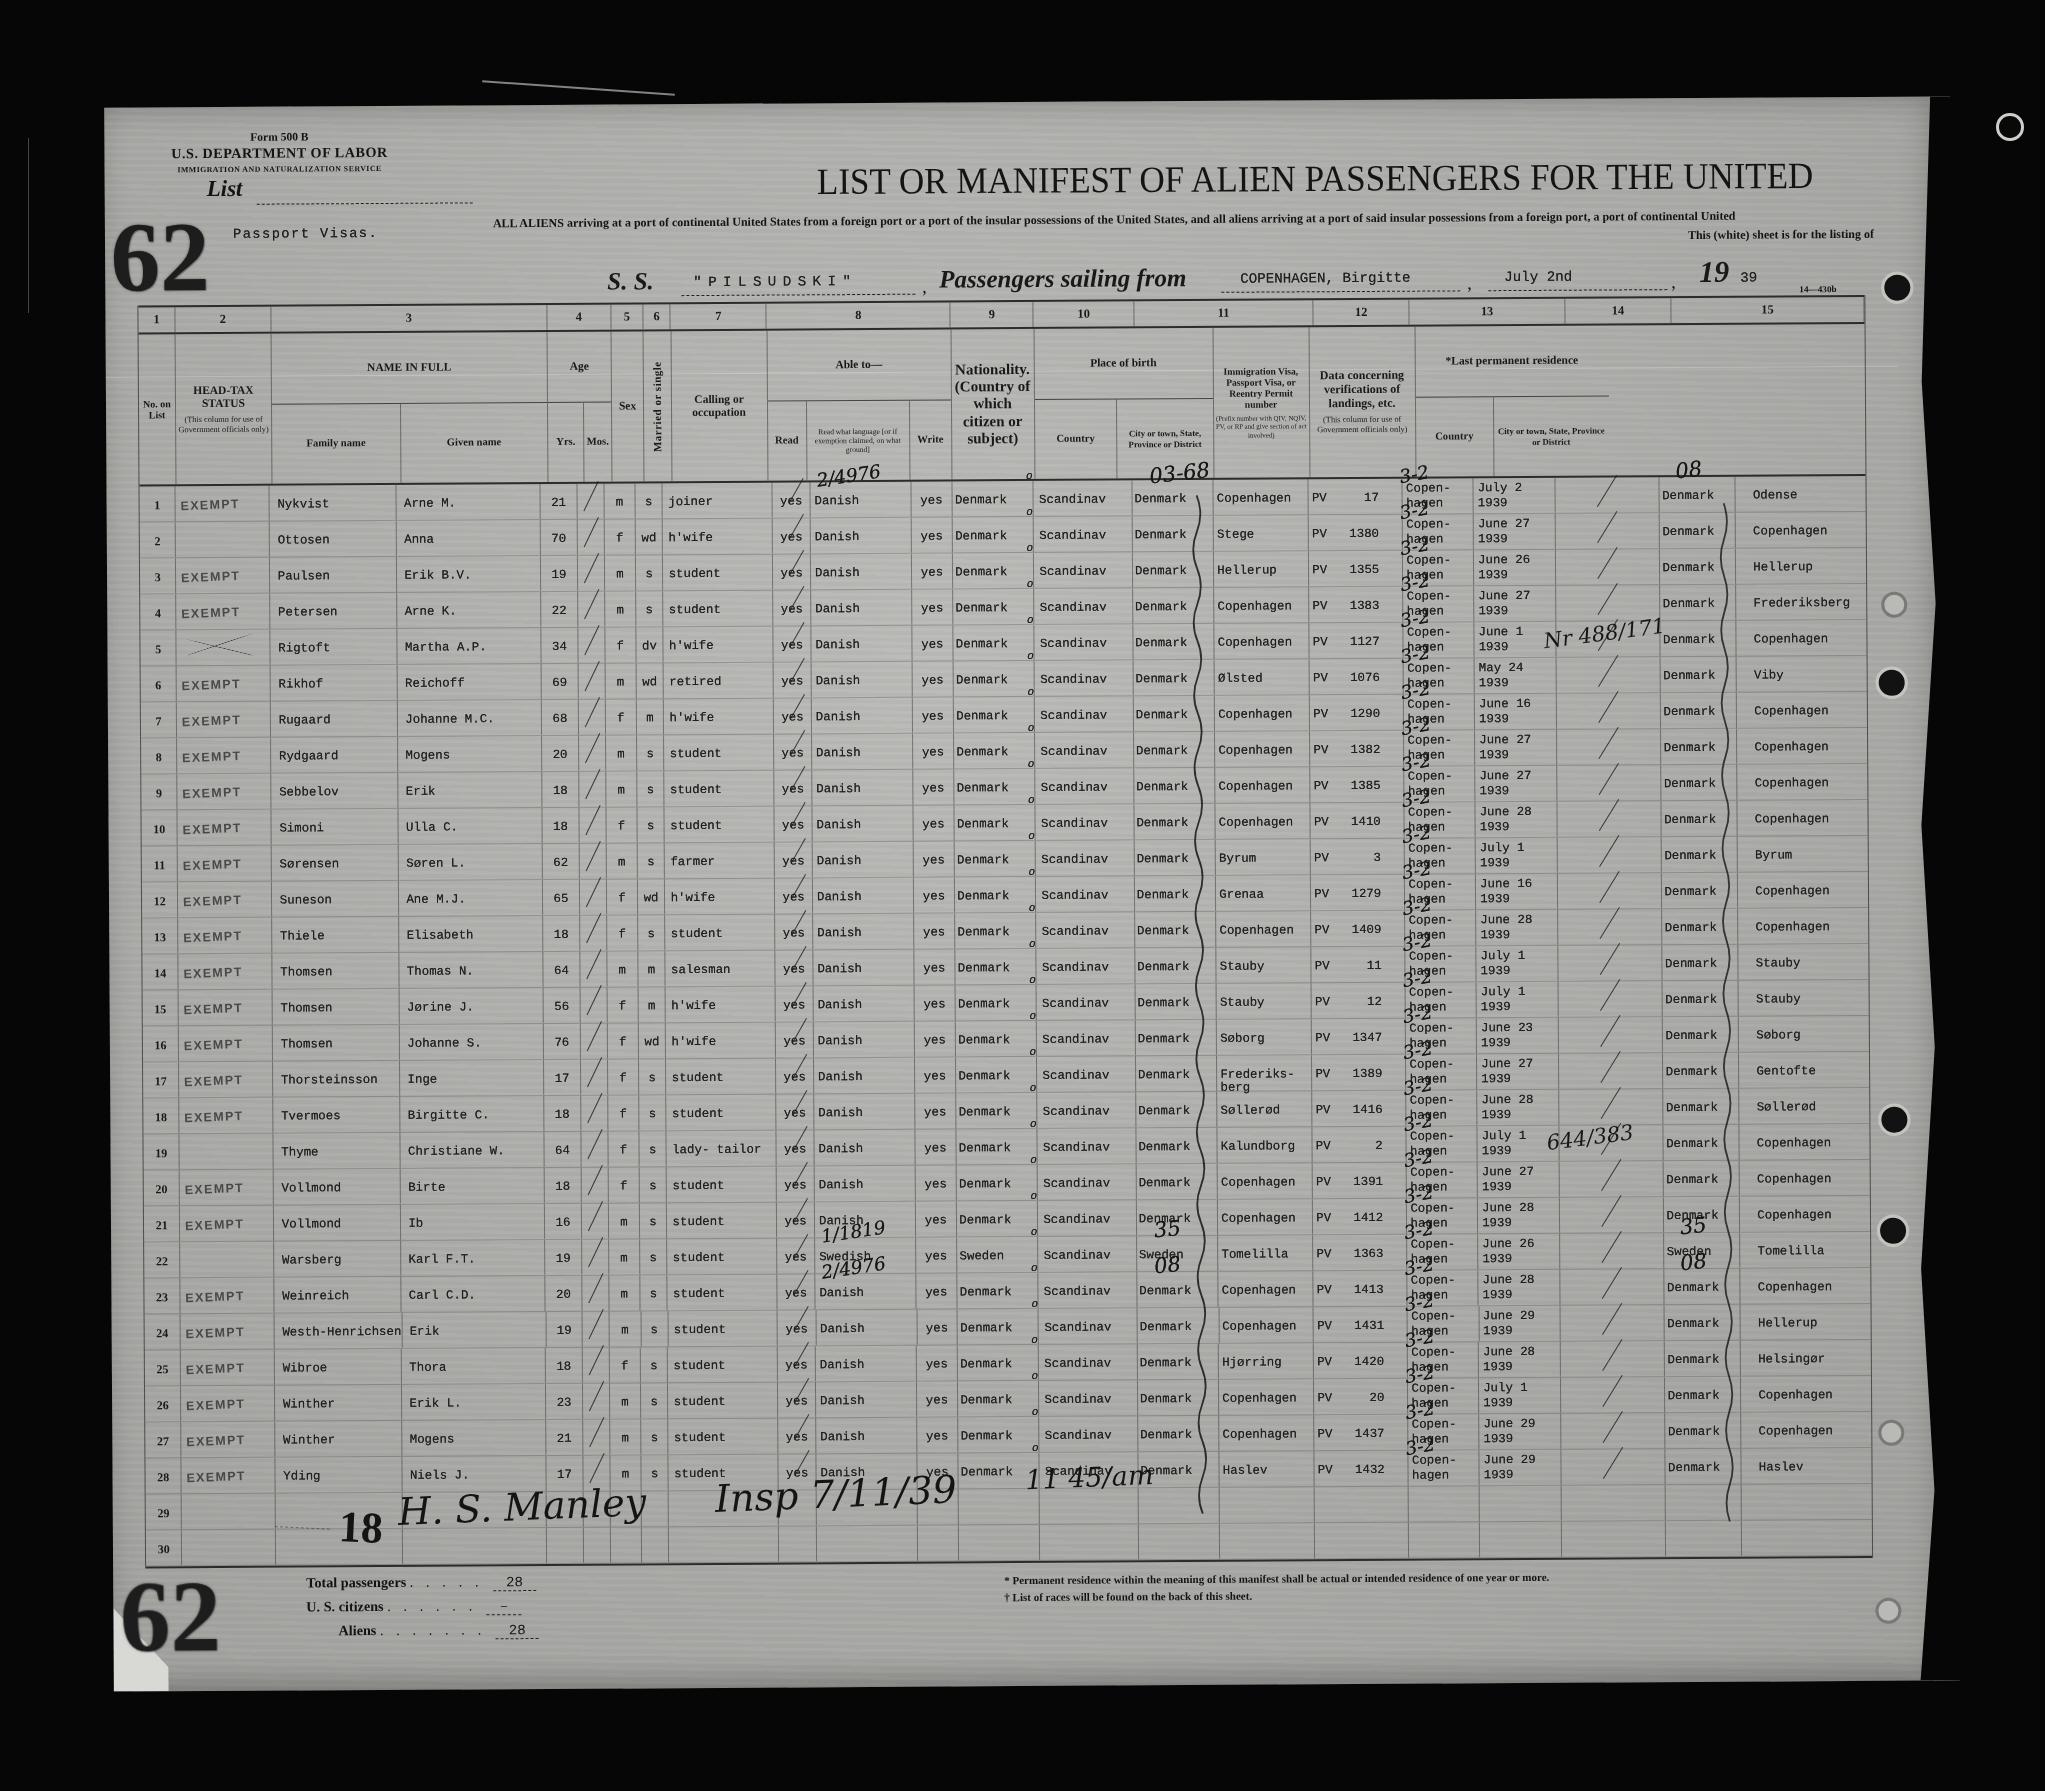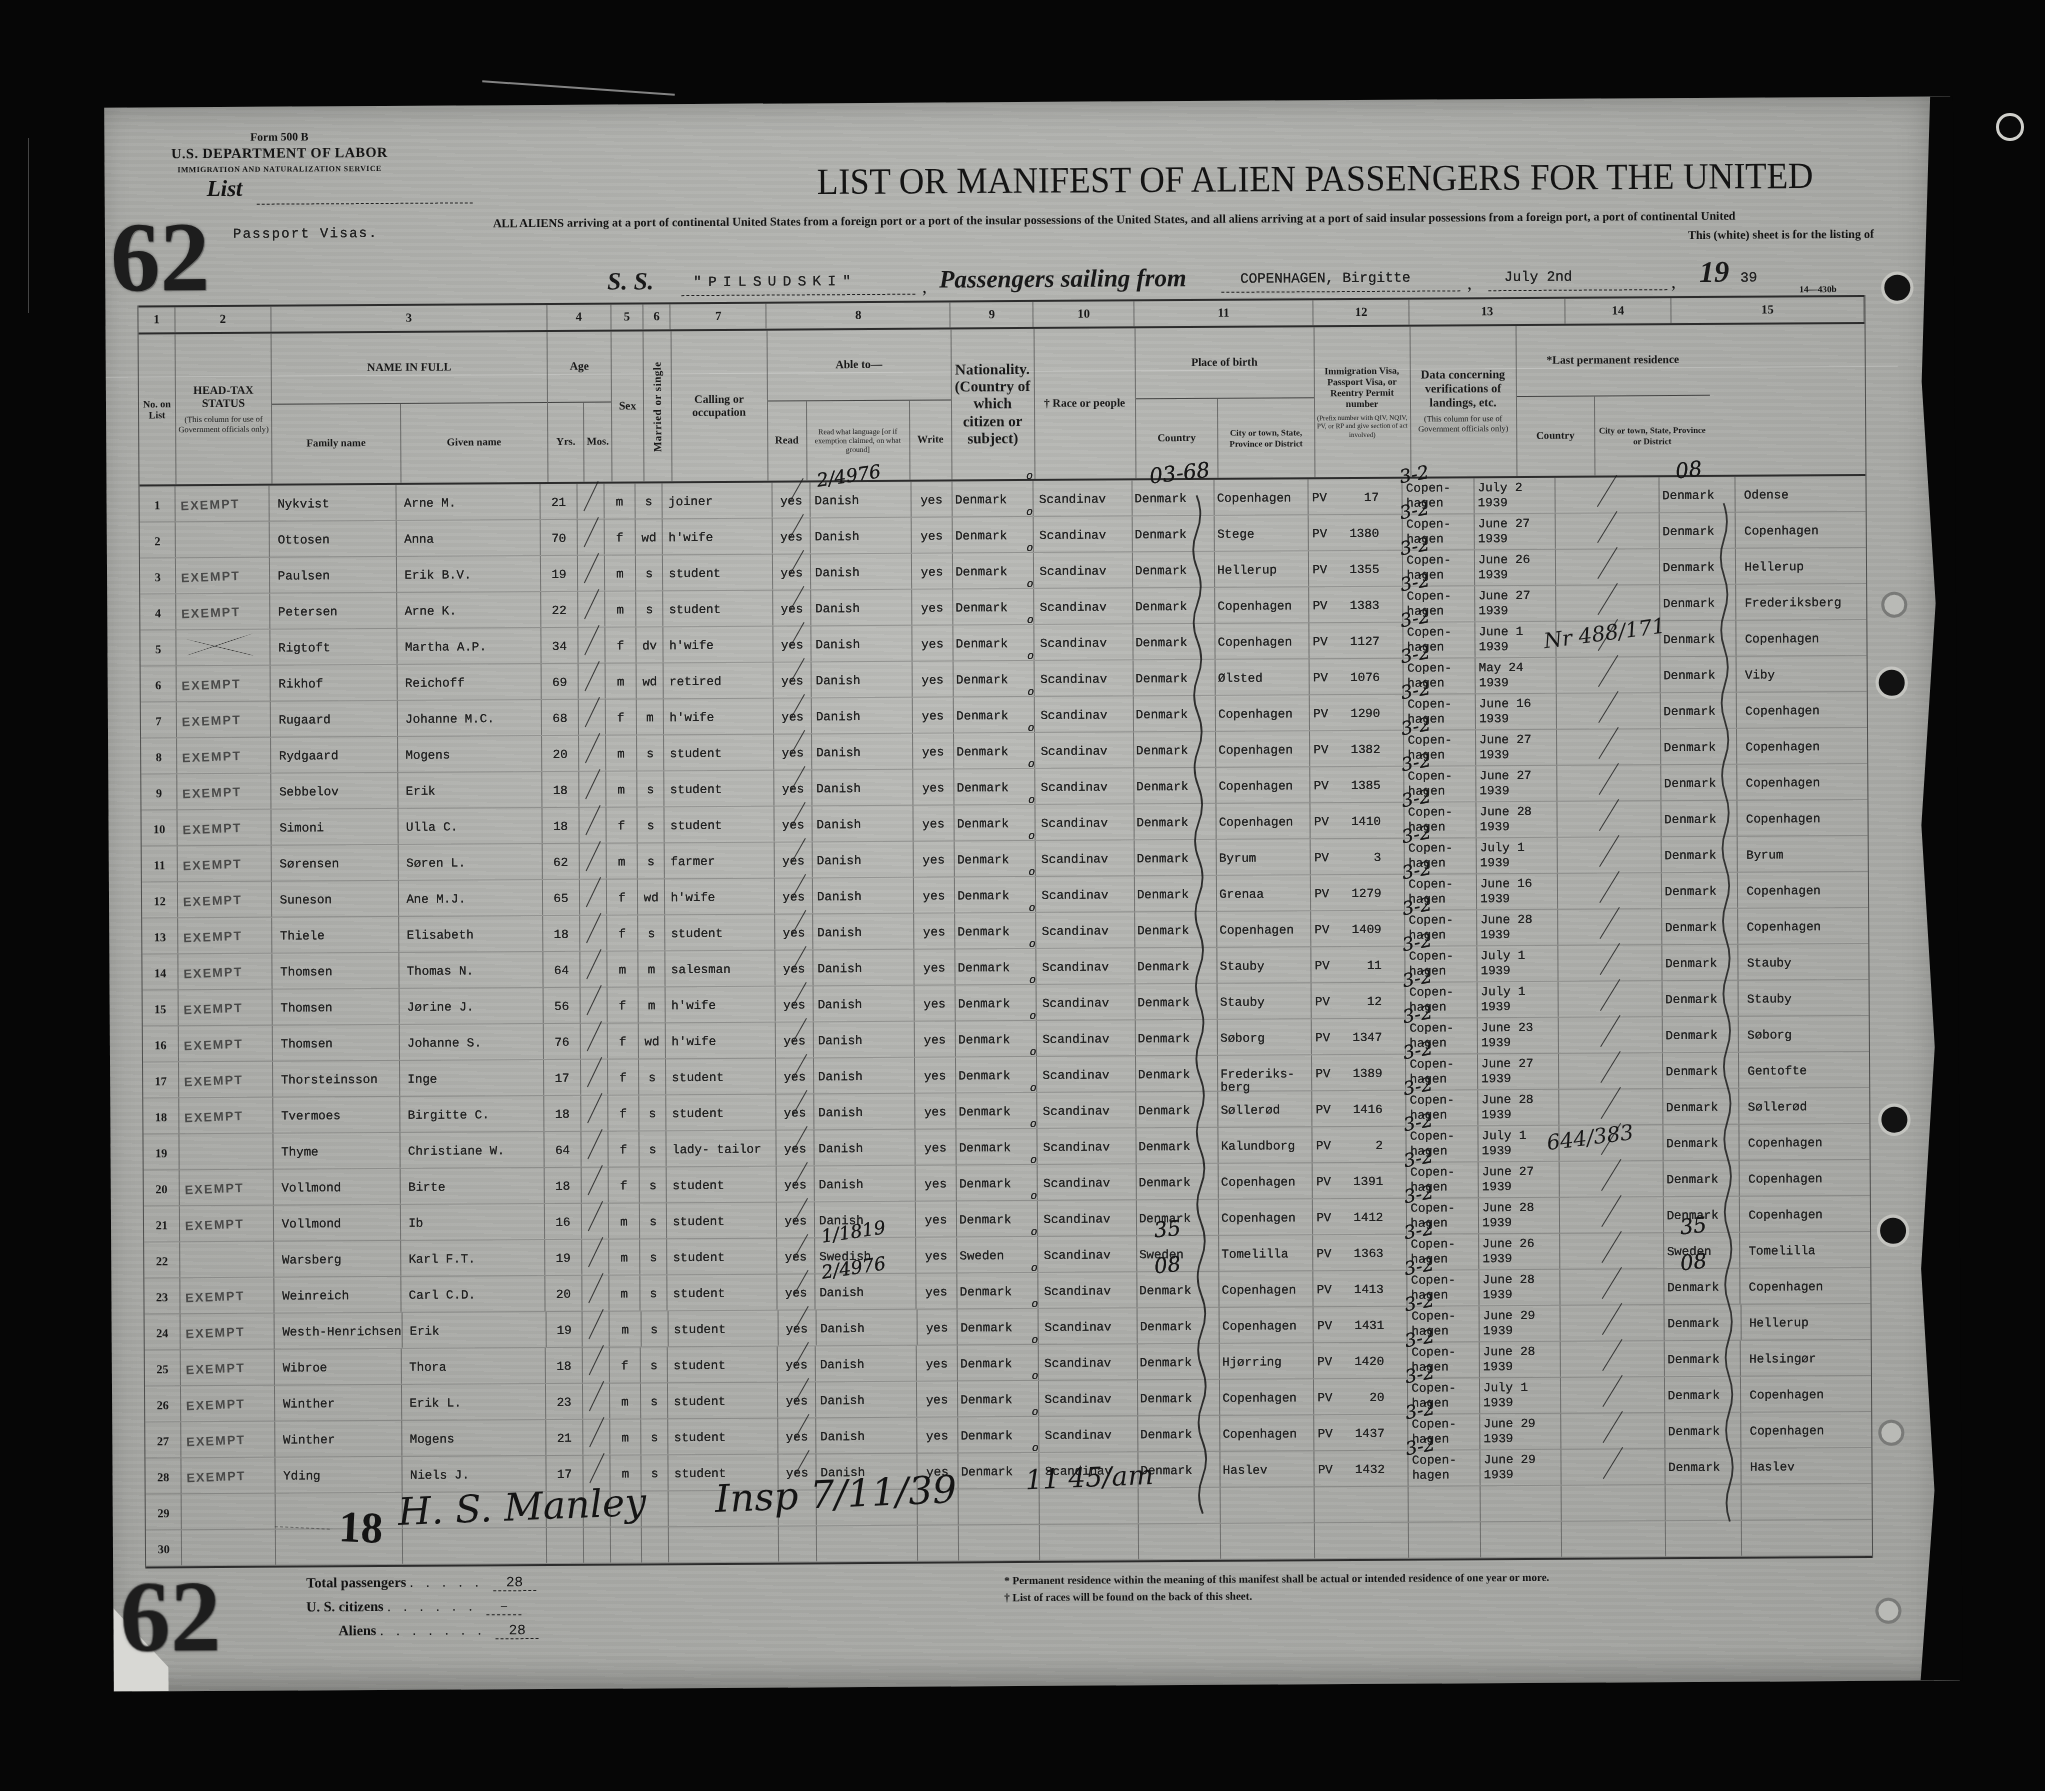--- a/index.html
+++ b/index.html
@@ -255,11 +255,6 @@
               <span class="lbl" style="font-size:15px">Nationality. (Country of which citizen or subject)</span>
             </div>
           </div>
-        <div class="g" style="width:101px">
-            <div class="top">
-              <span class="lbl">† Race or people</span>
-            </div>
-          </div>
         <div class="g" style="width:179px">
           <div class="top">
               <span class="lbl">Place of birth</span>

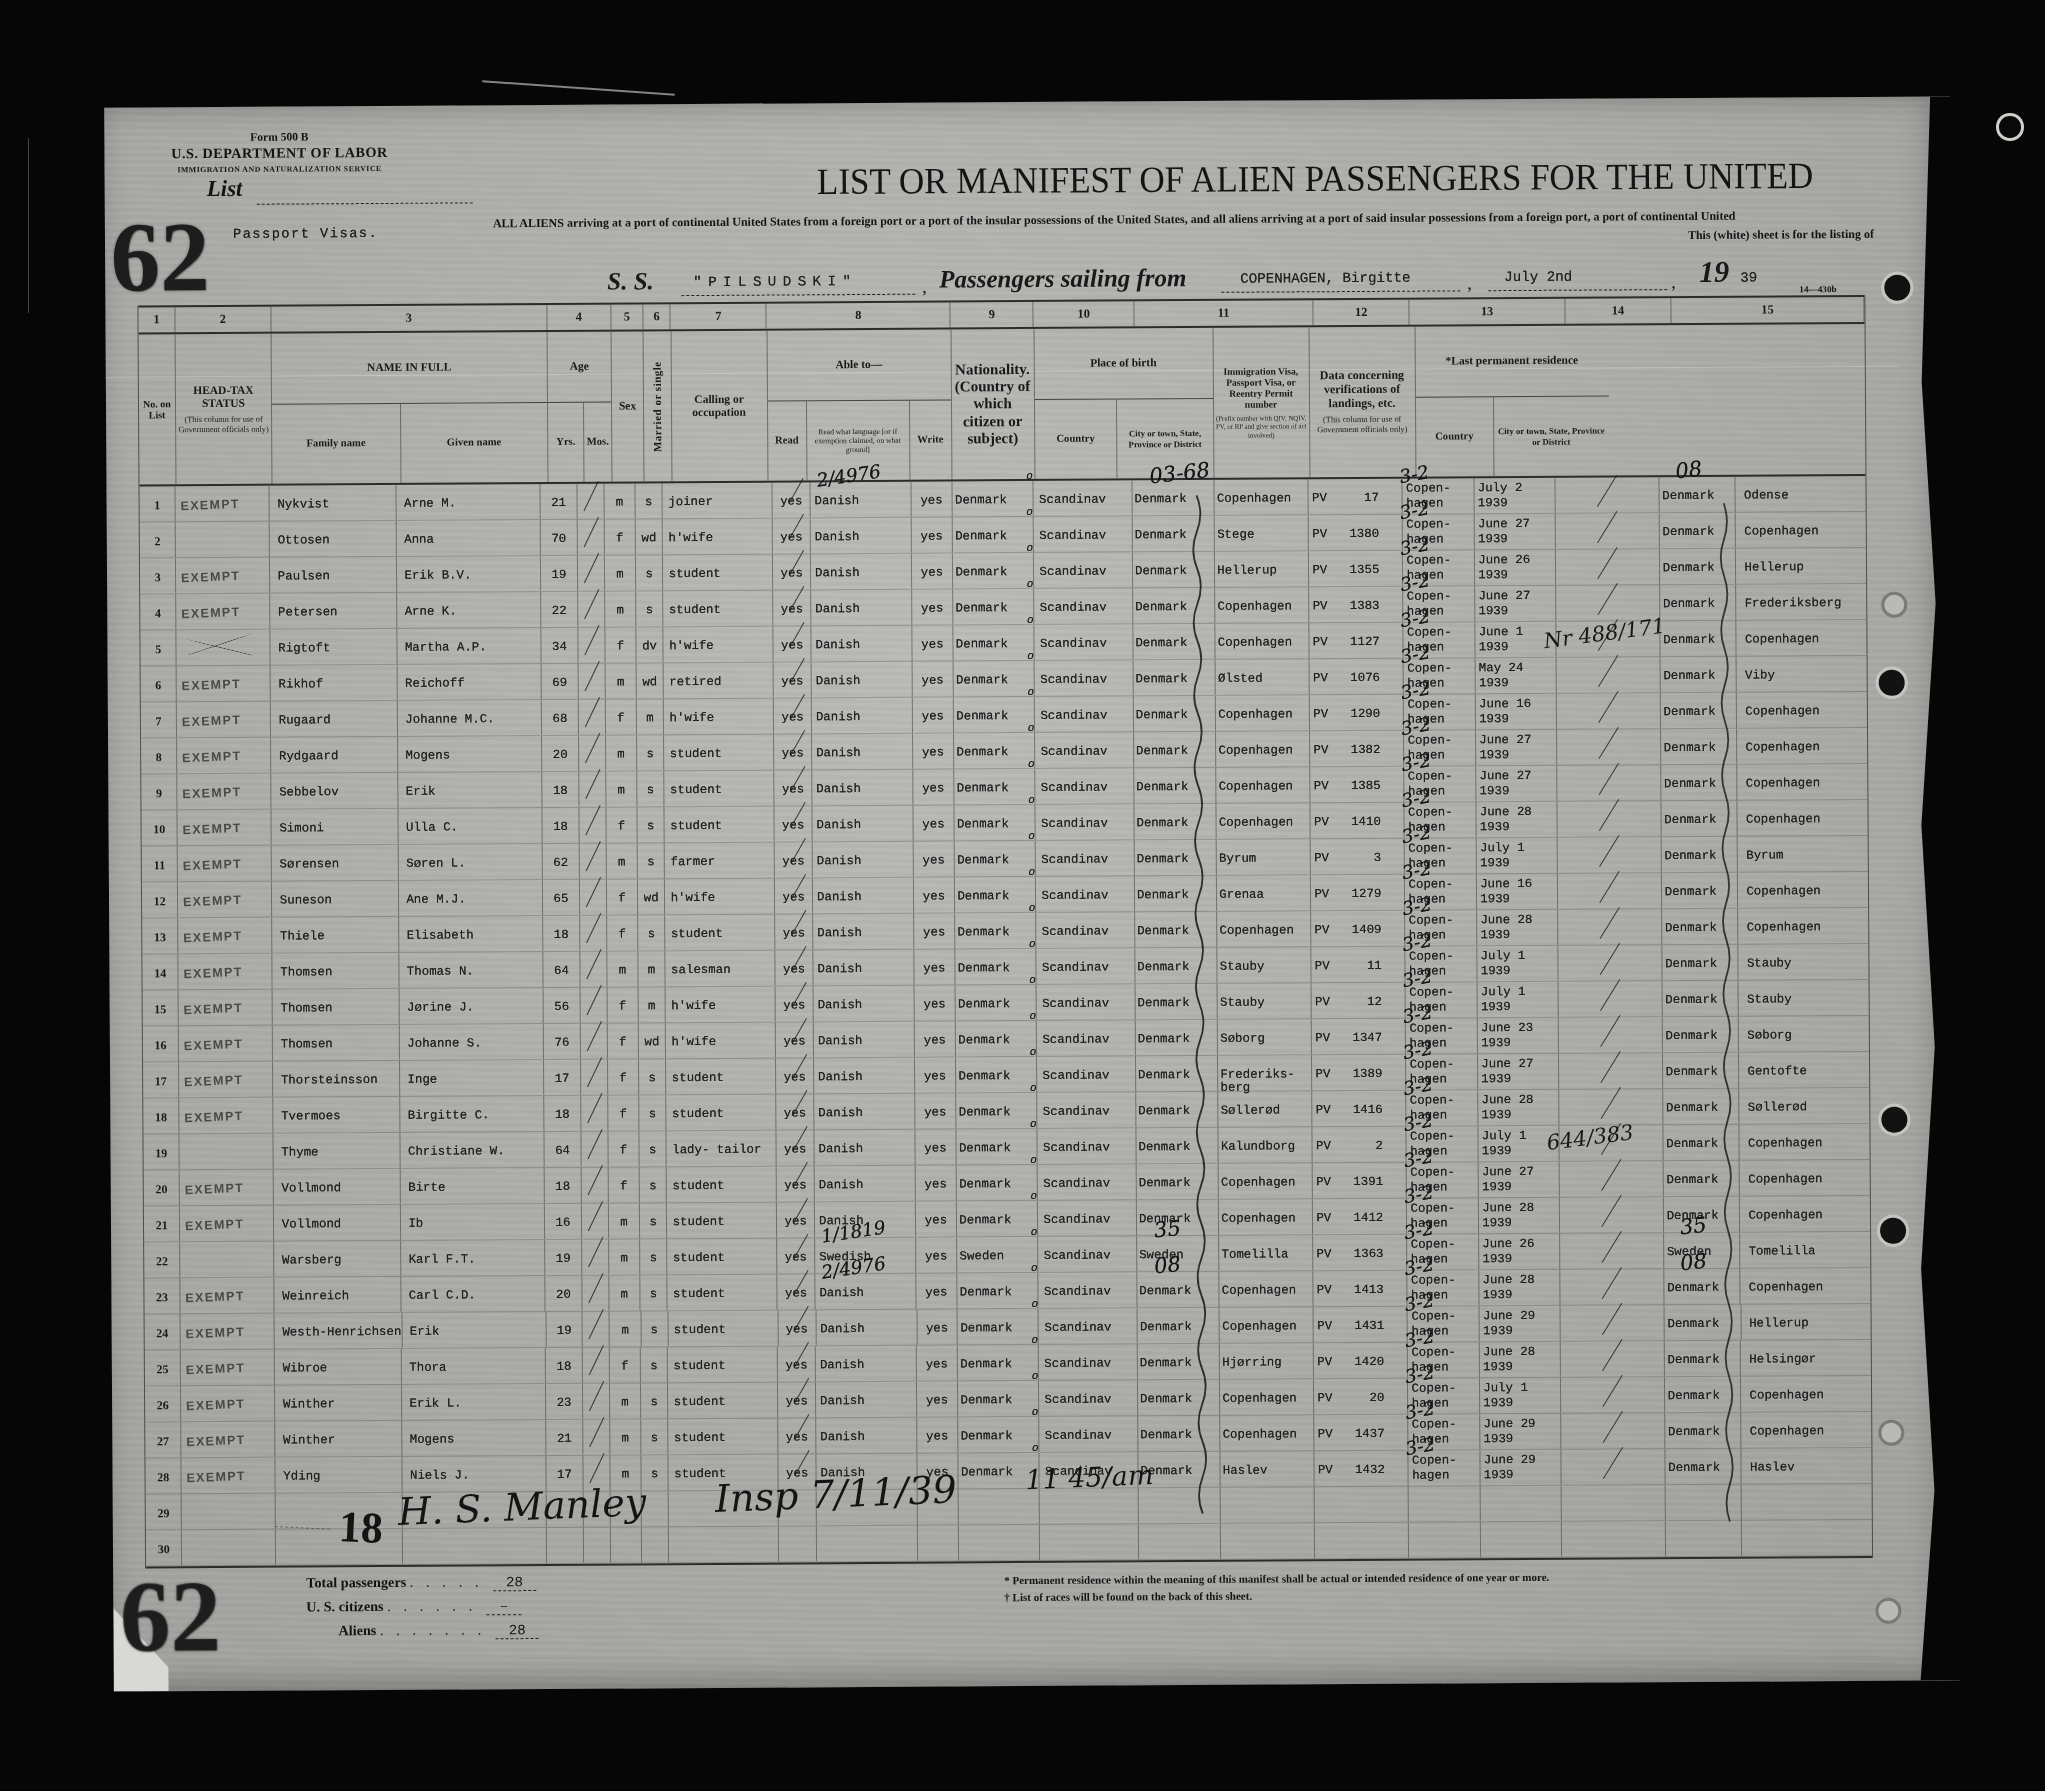--- a/index.html
+++ b/index.html
@@ -91,7 +91,7 @@
   .c13b{width:83px;padding-left:3.7px;}
   .c14{width:106px;}
   .c15a{width:78px;padding-left:2.8px;}
-  .c15b{width:132px;padding-left:8px;}
+  .c15b{width:132px;padding-left:17px;}
   .l1{position:absolute;left:3.7px;top:3.7px;}
   .l2{position:absolute;left:3.7px;top:19.3px;}
   

